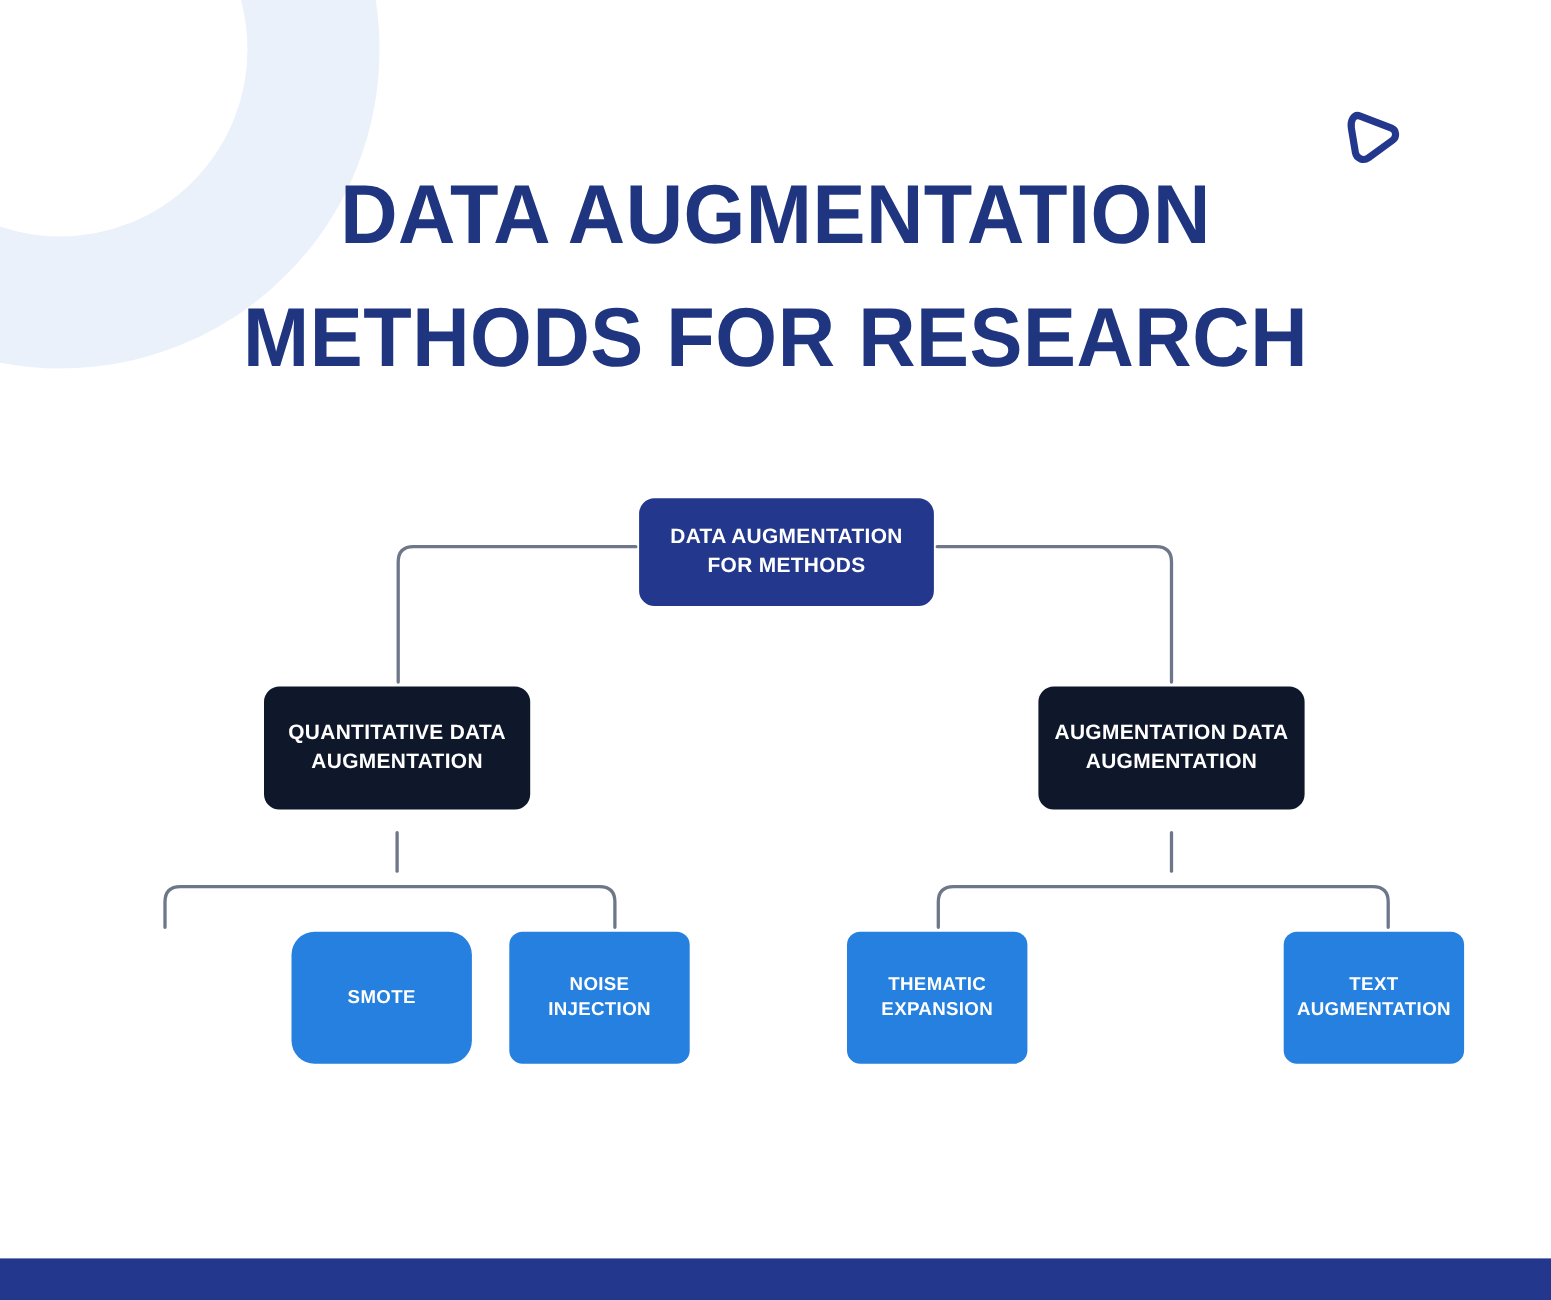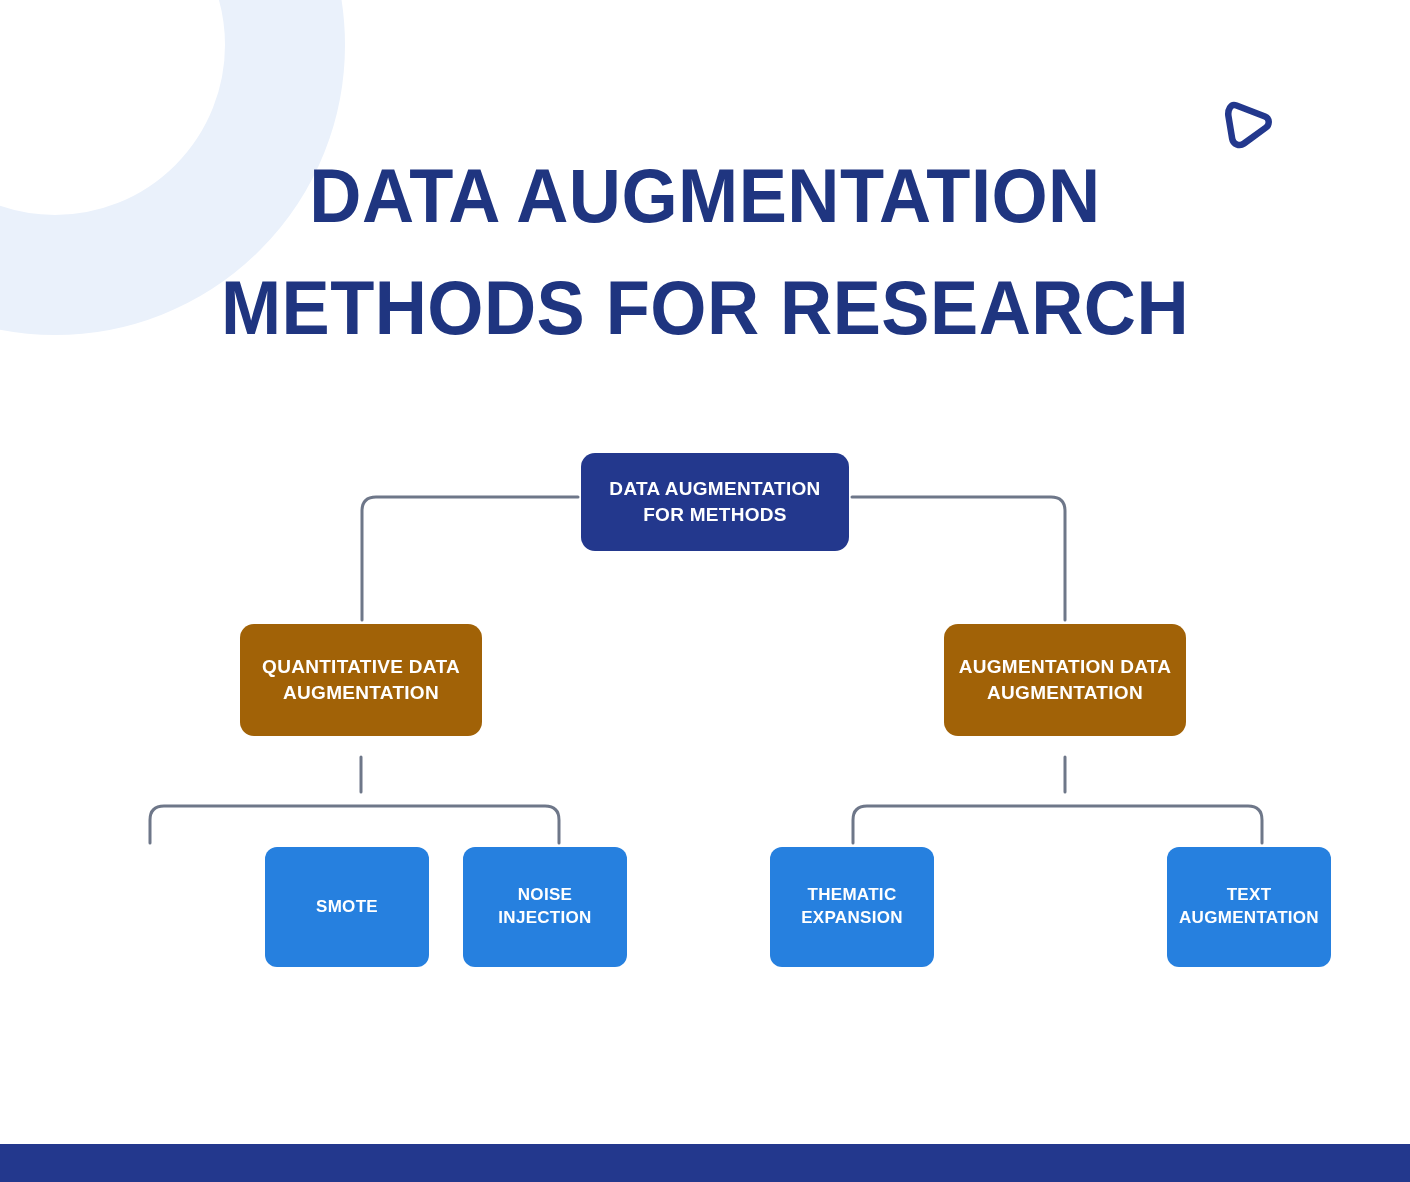--- a/index.html
+++ b/index.html
@@ -99,7 +99,7 @@
   }
 
   .node-branch {
-    background: #a16207;
+    background: #0f172a;
     border-radius: 14px;
     font-size: 19px;
     width: 242px;

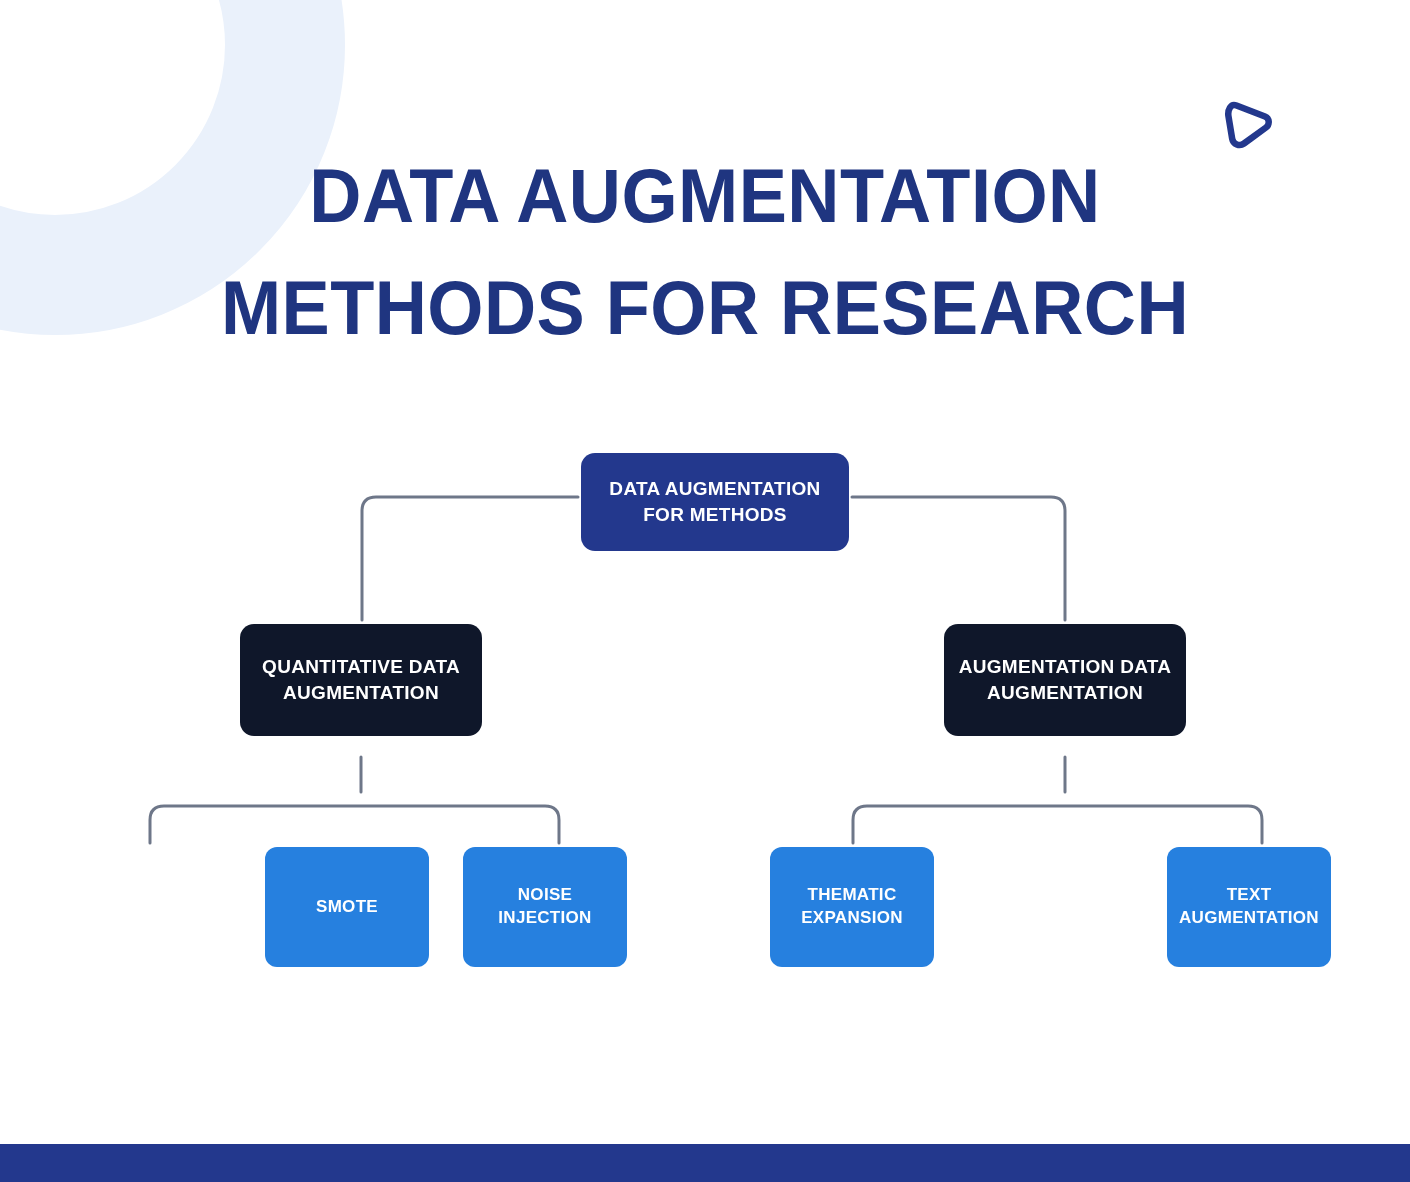--- a/index.html
+++ b/index.html
@@ -118,7 +118,7 @@
     top: 847px;
   }
   #leaf-synthetic-data-generation { left: 68px; }
-  #leaf-smote                     { left: 265px; }
+  #leaf-smote                     { left: 265px; border-radius: 21px; }
   #leaf-noise-injection           { left: 463px; }
   #leaf-thematic-expansion        { left: 770px; }
   #leaf-scenario-simulation       { left: 969px; }

